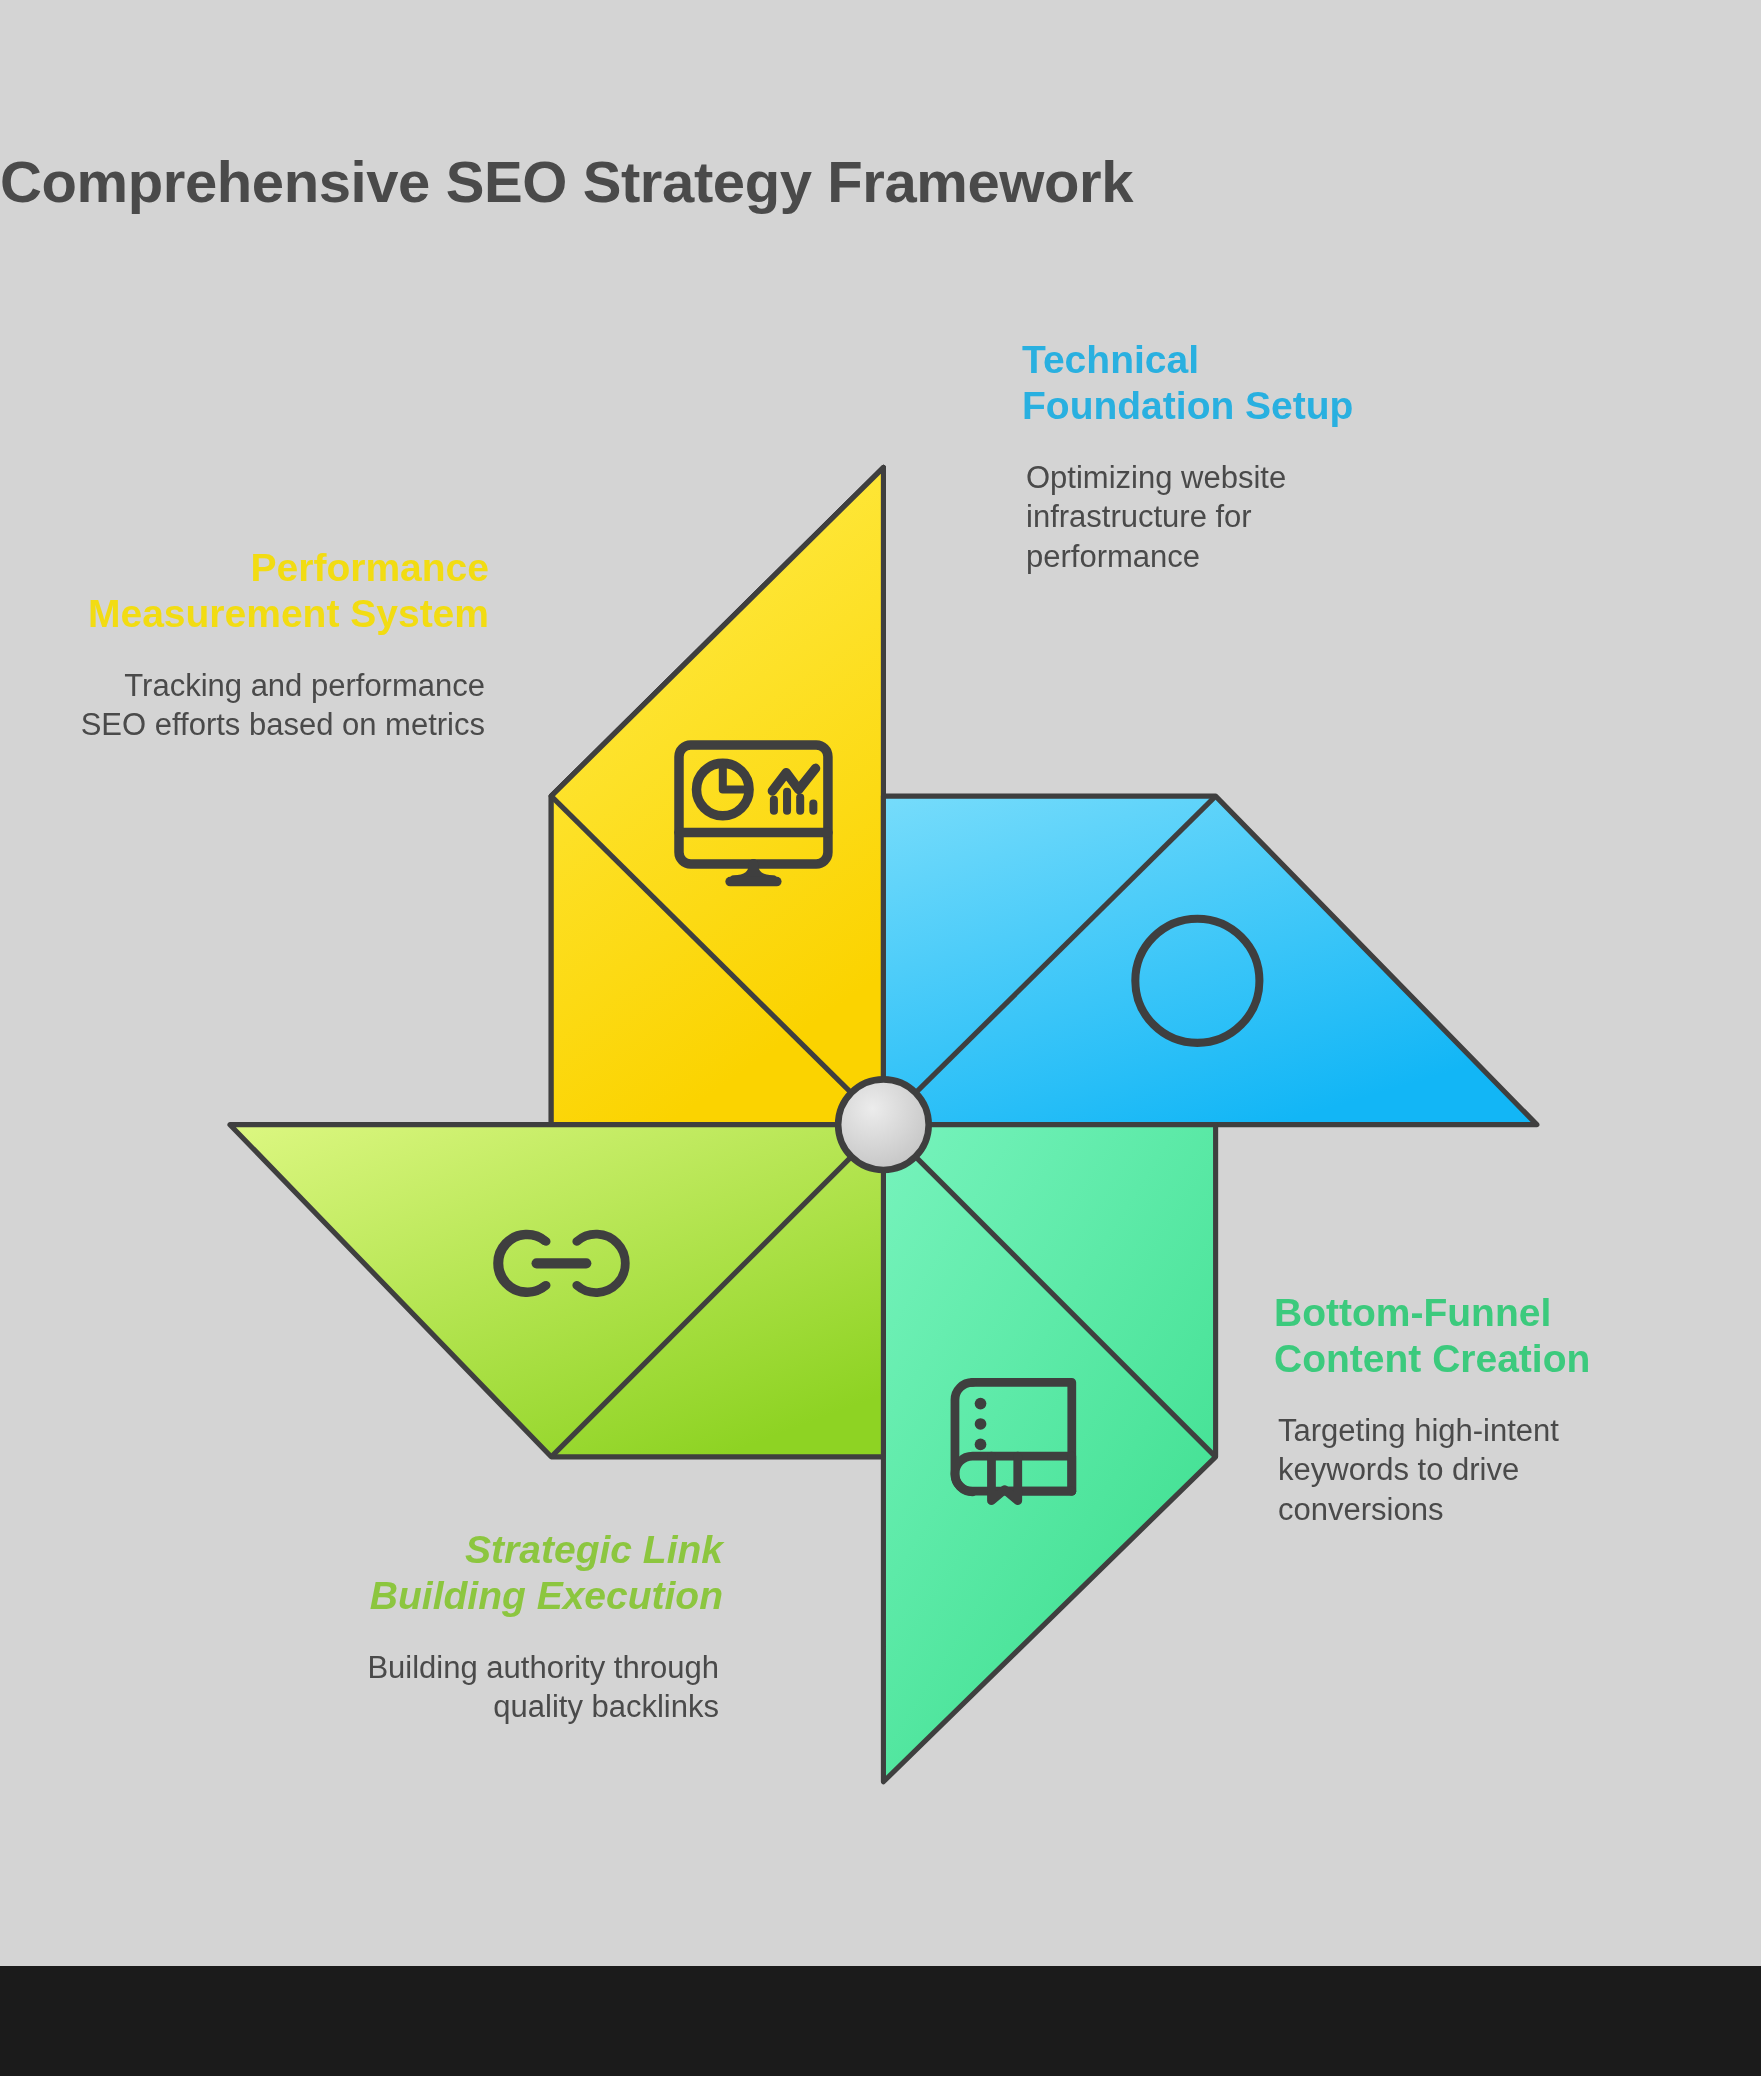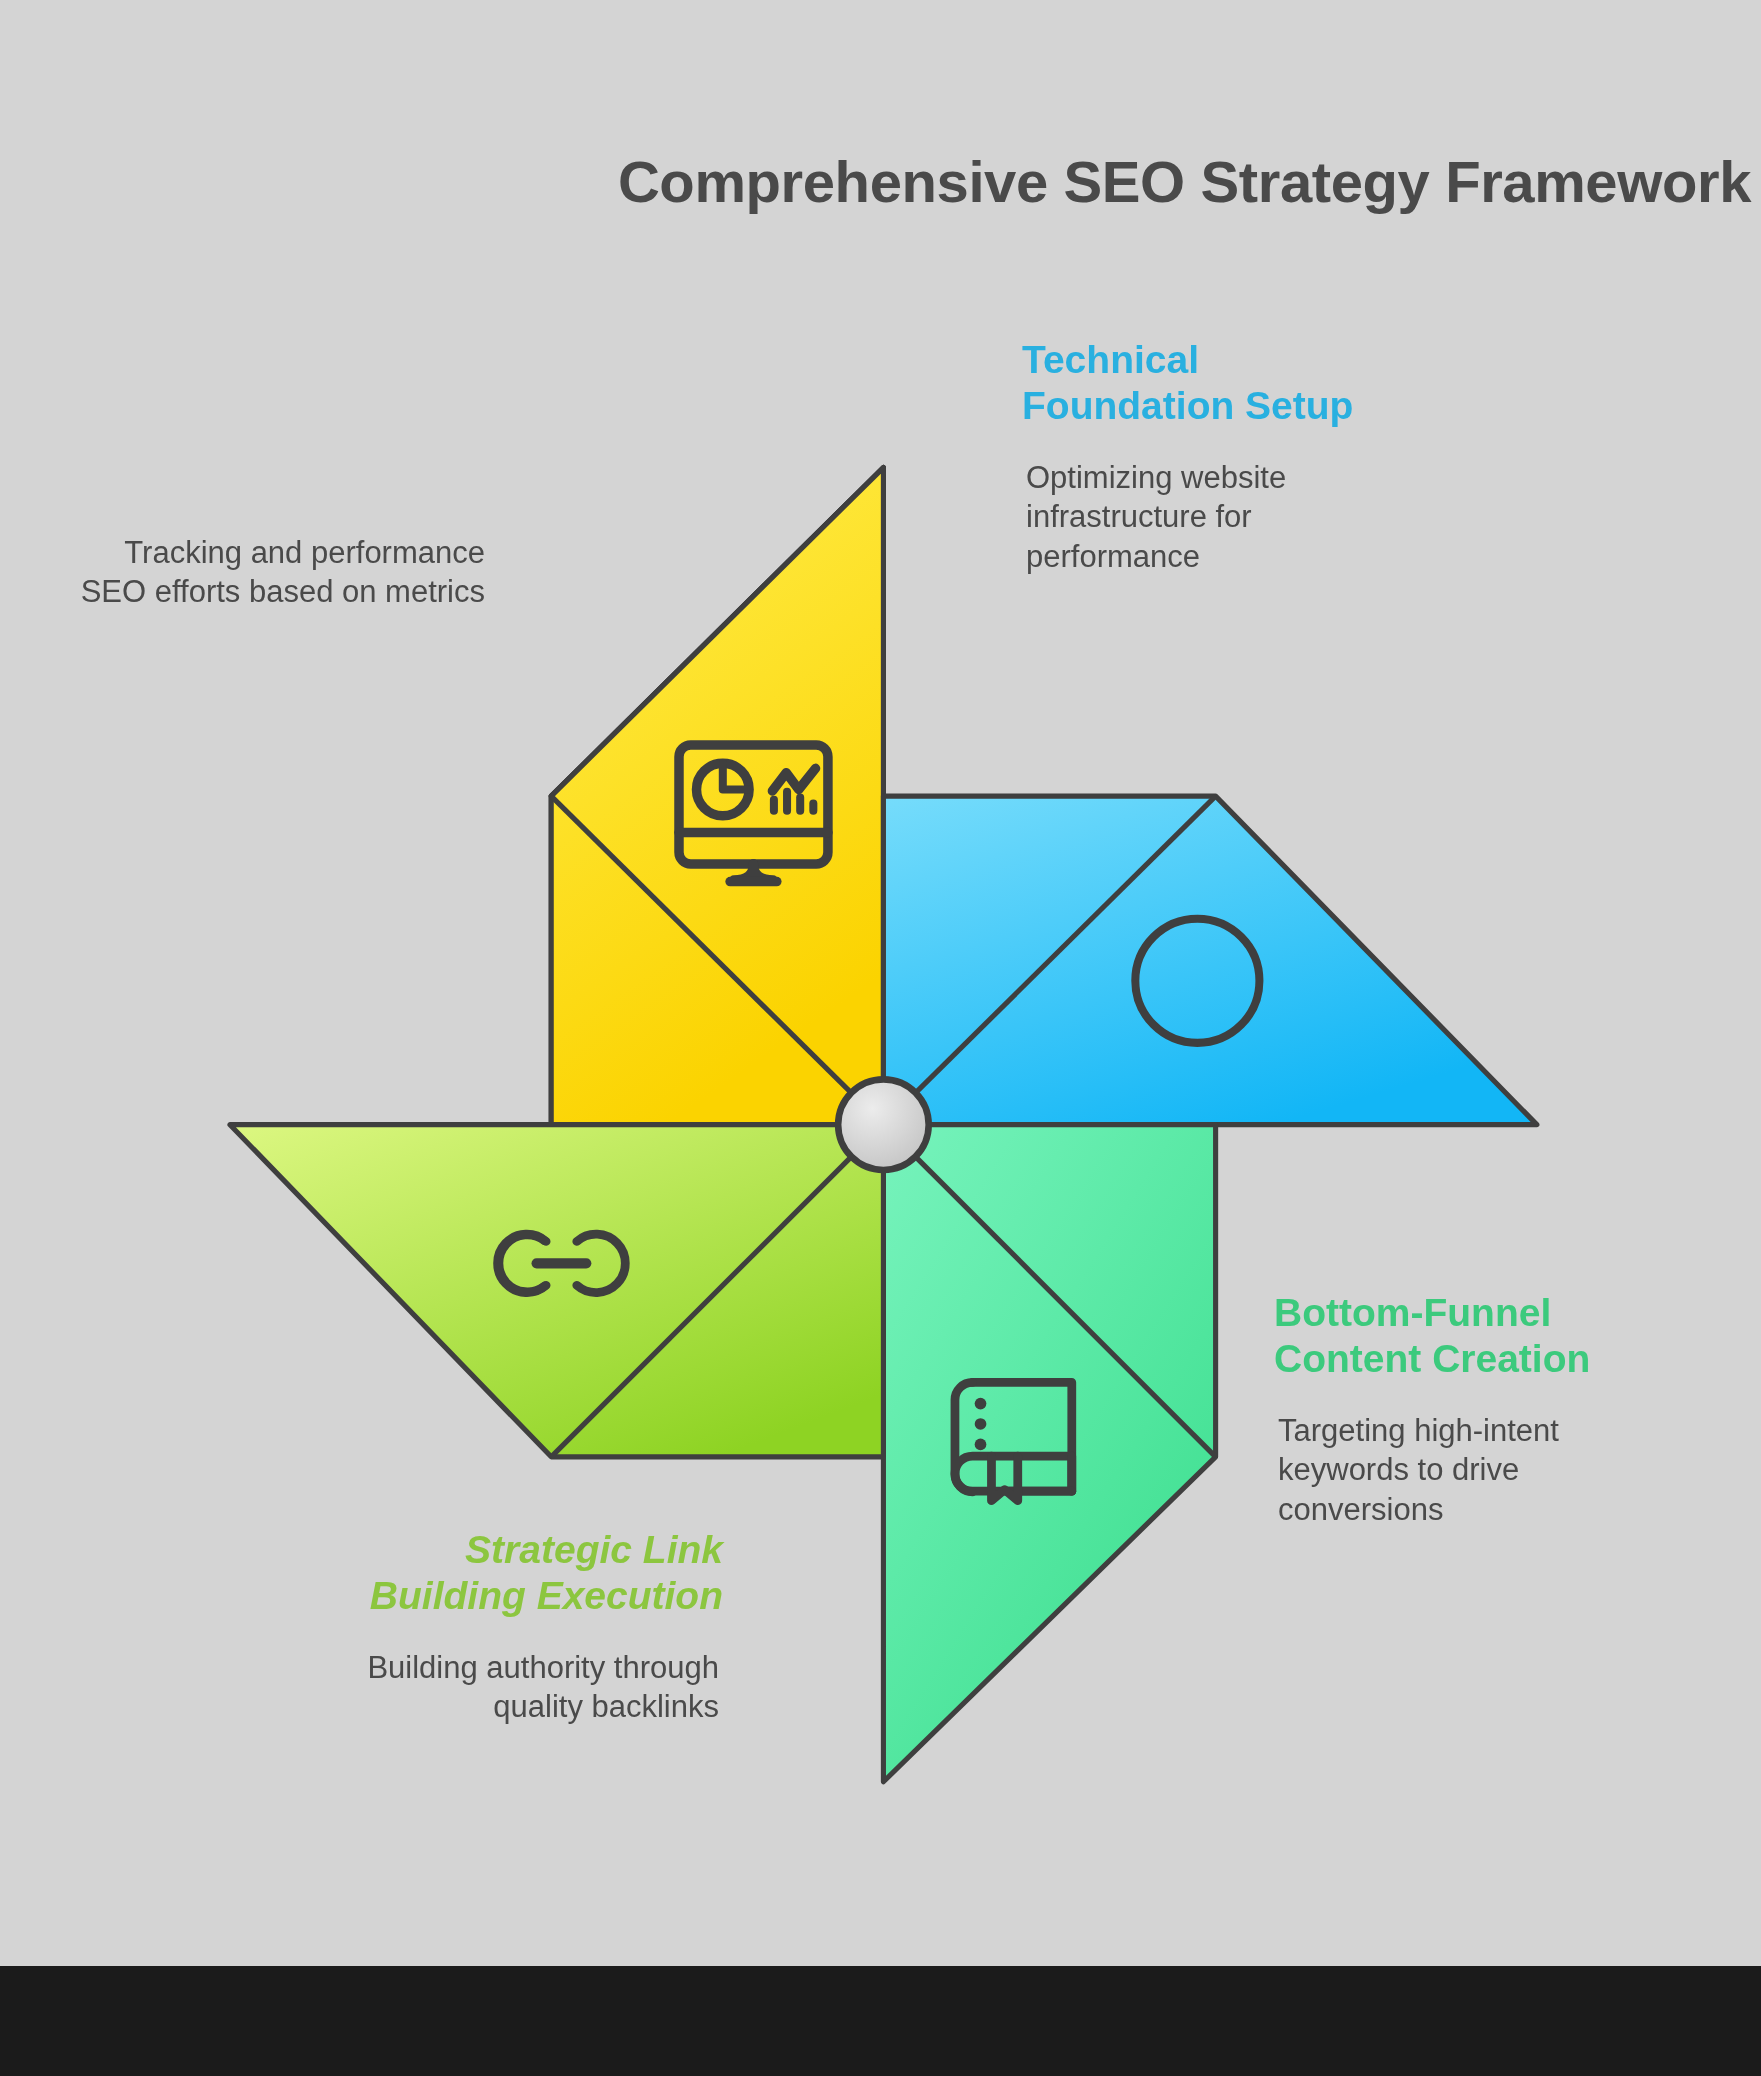--- a/index.html
+++ b/index.html
@@ -28,7 +28,7 @@
     left: 0;
     top: 150px;
     width: 1751px;
-    text-align: right;
+    text-align: left;
     font-size: 58px;
     font-weight: bold;
     color: #4a4a4a;

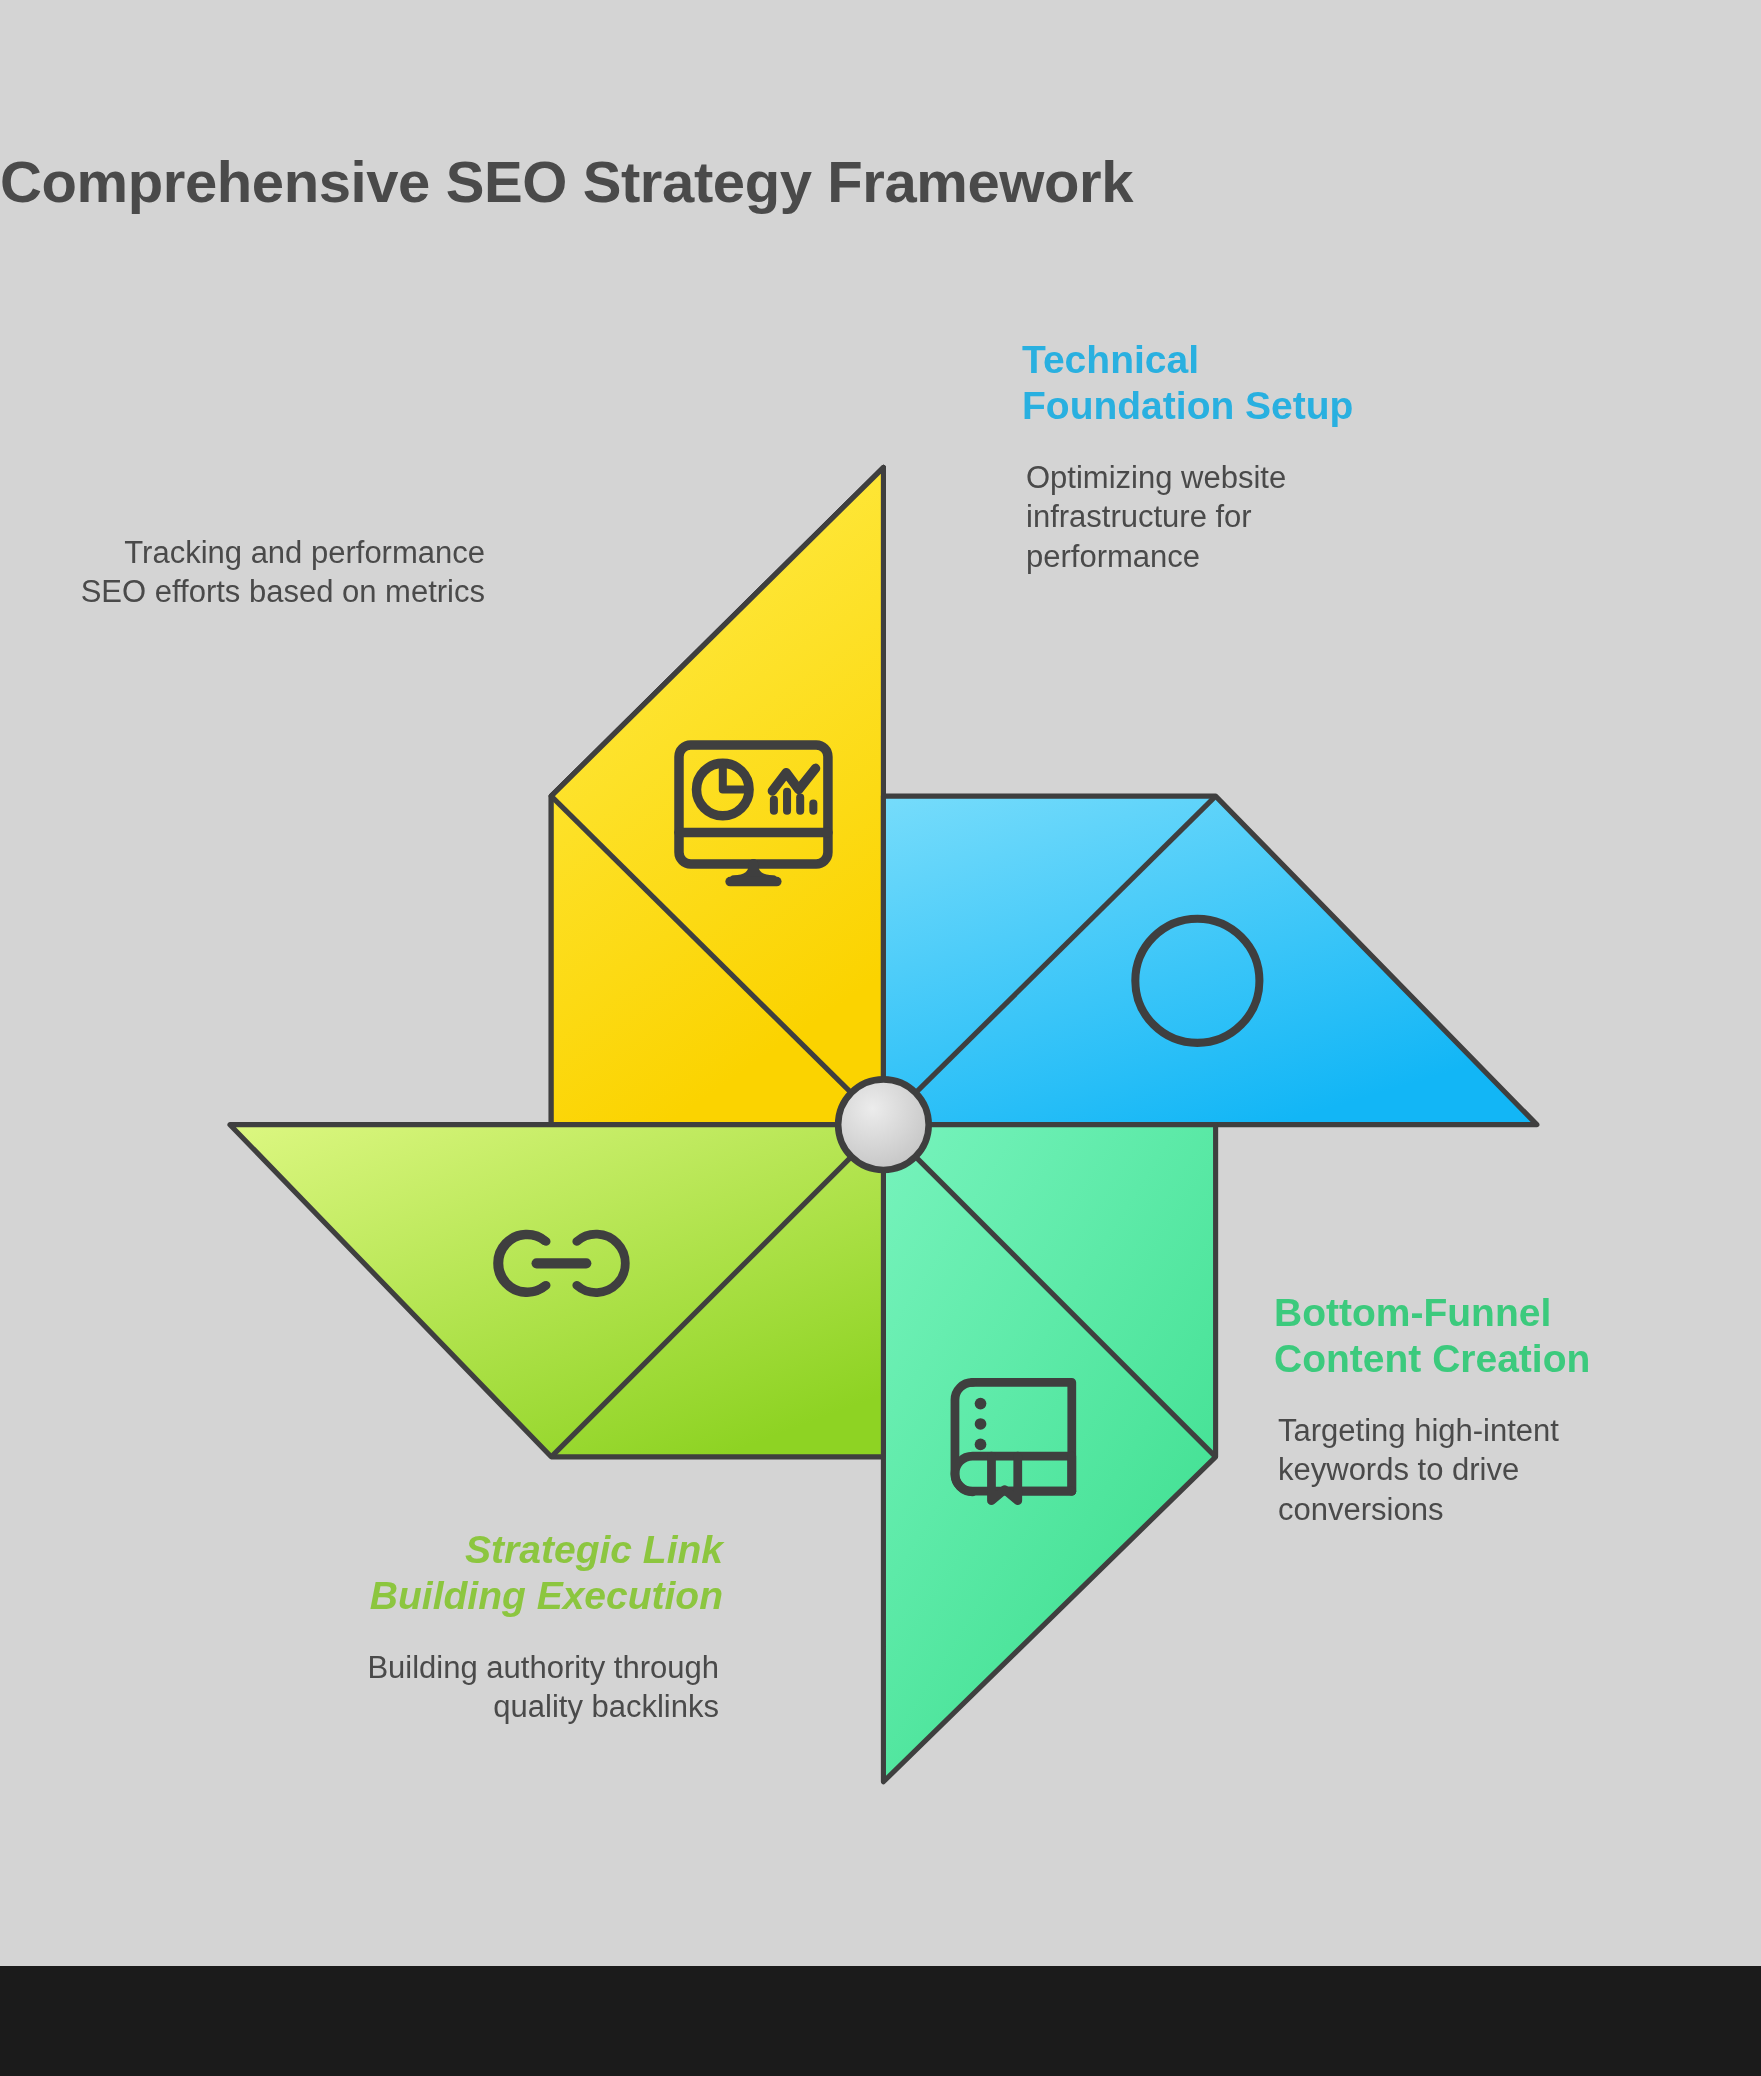--- a/index.html
+++ b/index.html
@@ -211,6 +211,7 @@
   </div>
 
   <div class="block" id="block-performance">
+    <div class="heading">Performance Measurement System</div>
     <div class="desc">Tracking and performance SEO efforts based on metrics</div>
   </div>
 

